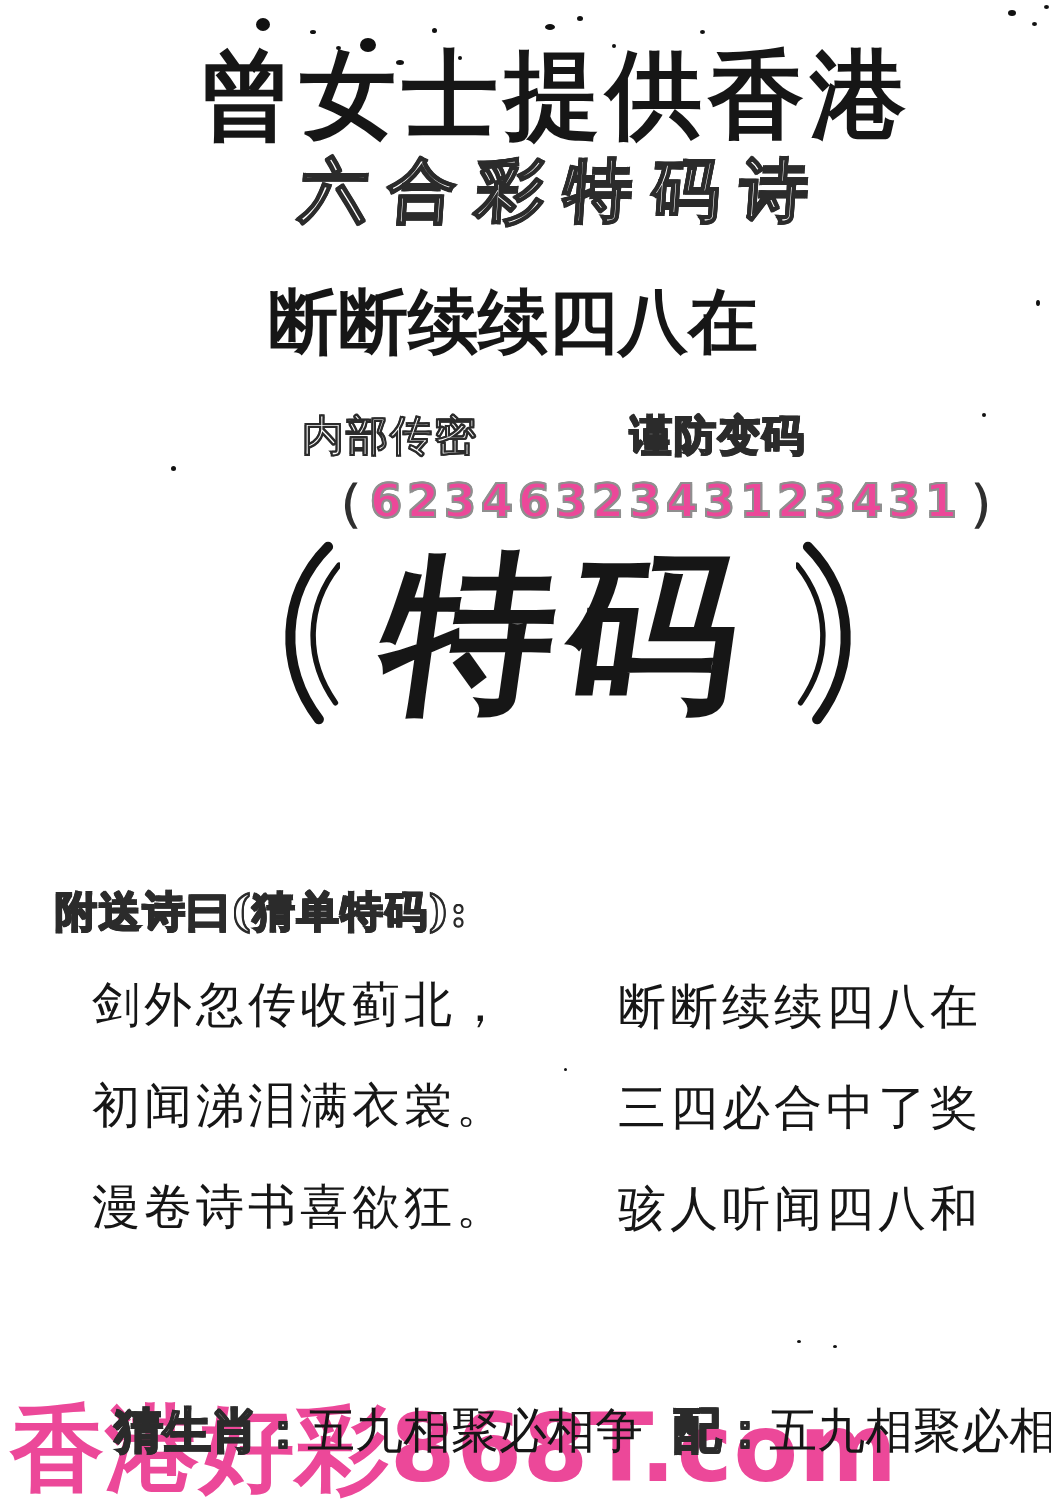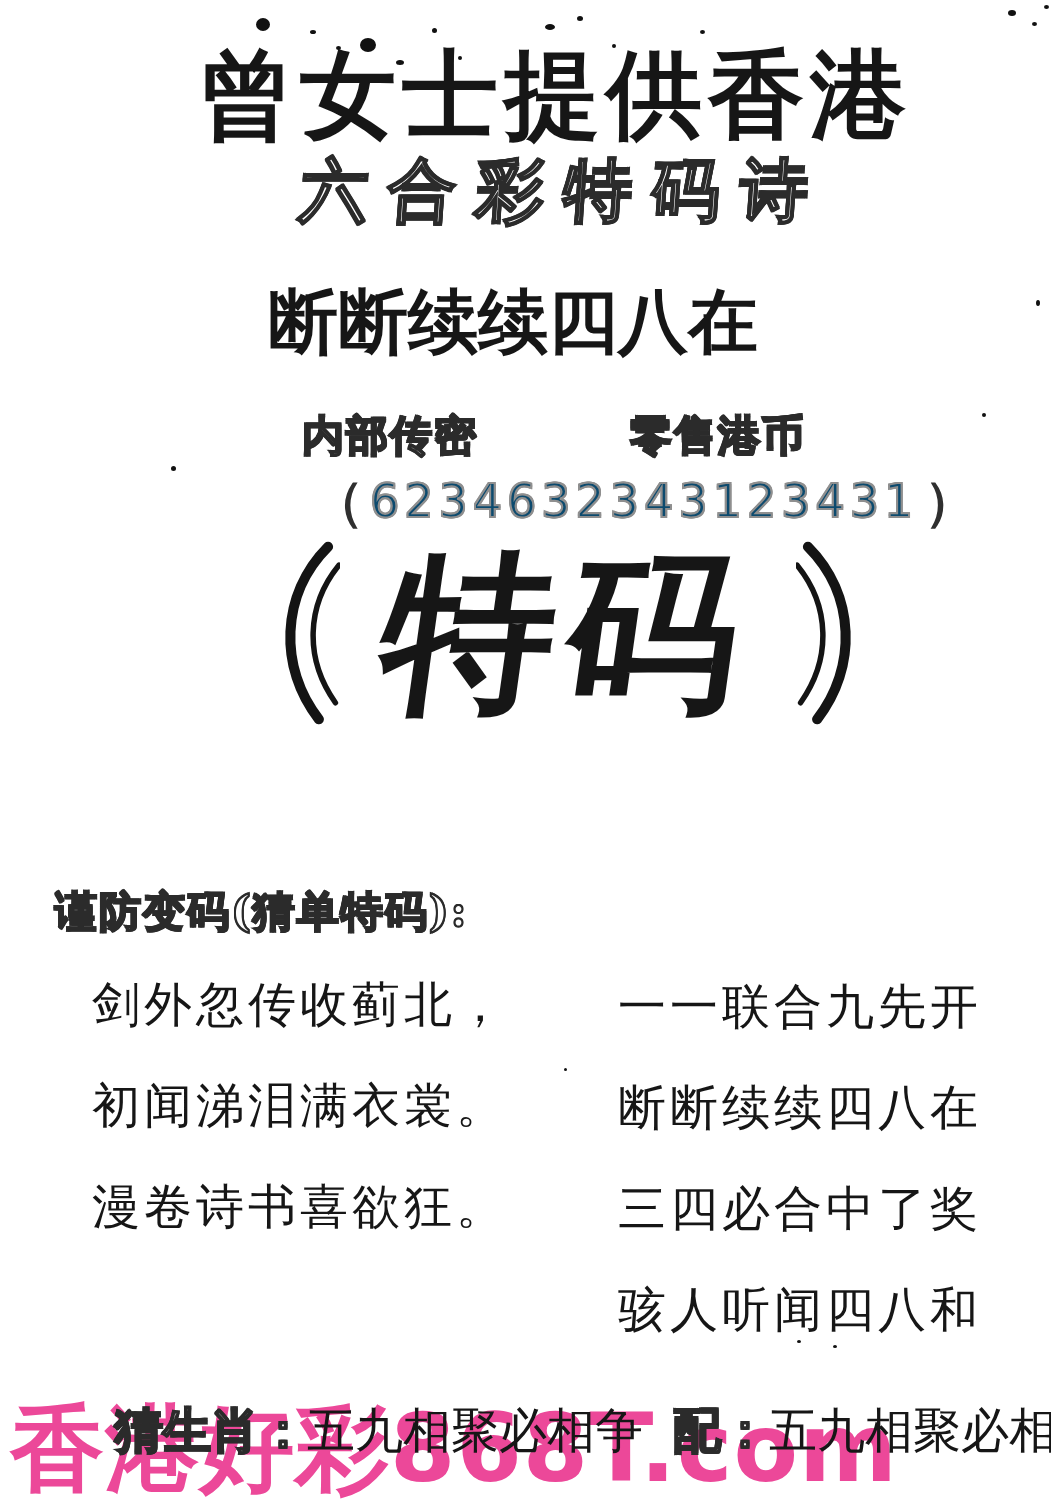--- a/index.html
+++ b/index.html
@@ -40,7 +40,7 @@
   .title2{top:146px;left:300px;font-size:68px;font-weight:700;letter-spacing:20px;transform:skewX(-4deg);}
   .title3{top:276px;left:268px;font-size:70px;font-weight:700;letter-spacing:0px;}
 
-  .label-secrecy{top:408px;left:302px;font-size:42px;font-weight:700;letter-spacing:2px;}
+  .label-secrecy{top:408px;left:302px;font-size:42px;font-weight:400;letter-spacing:2px;}
   .label-warning{top:408px;left:630px;font-size:42px;font-weight:700;letter-spacing:2px;}
 
   .code-row{top:470px;left:312px;font-size:46px;line-height:1.2;}

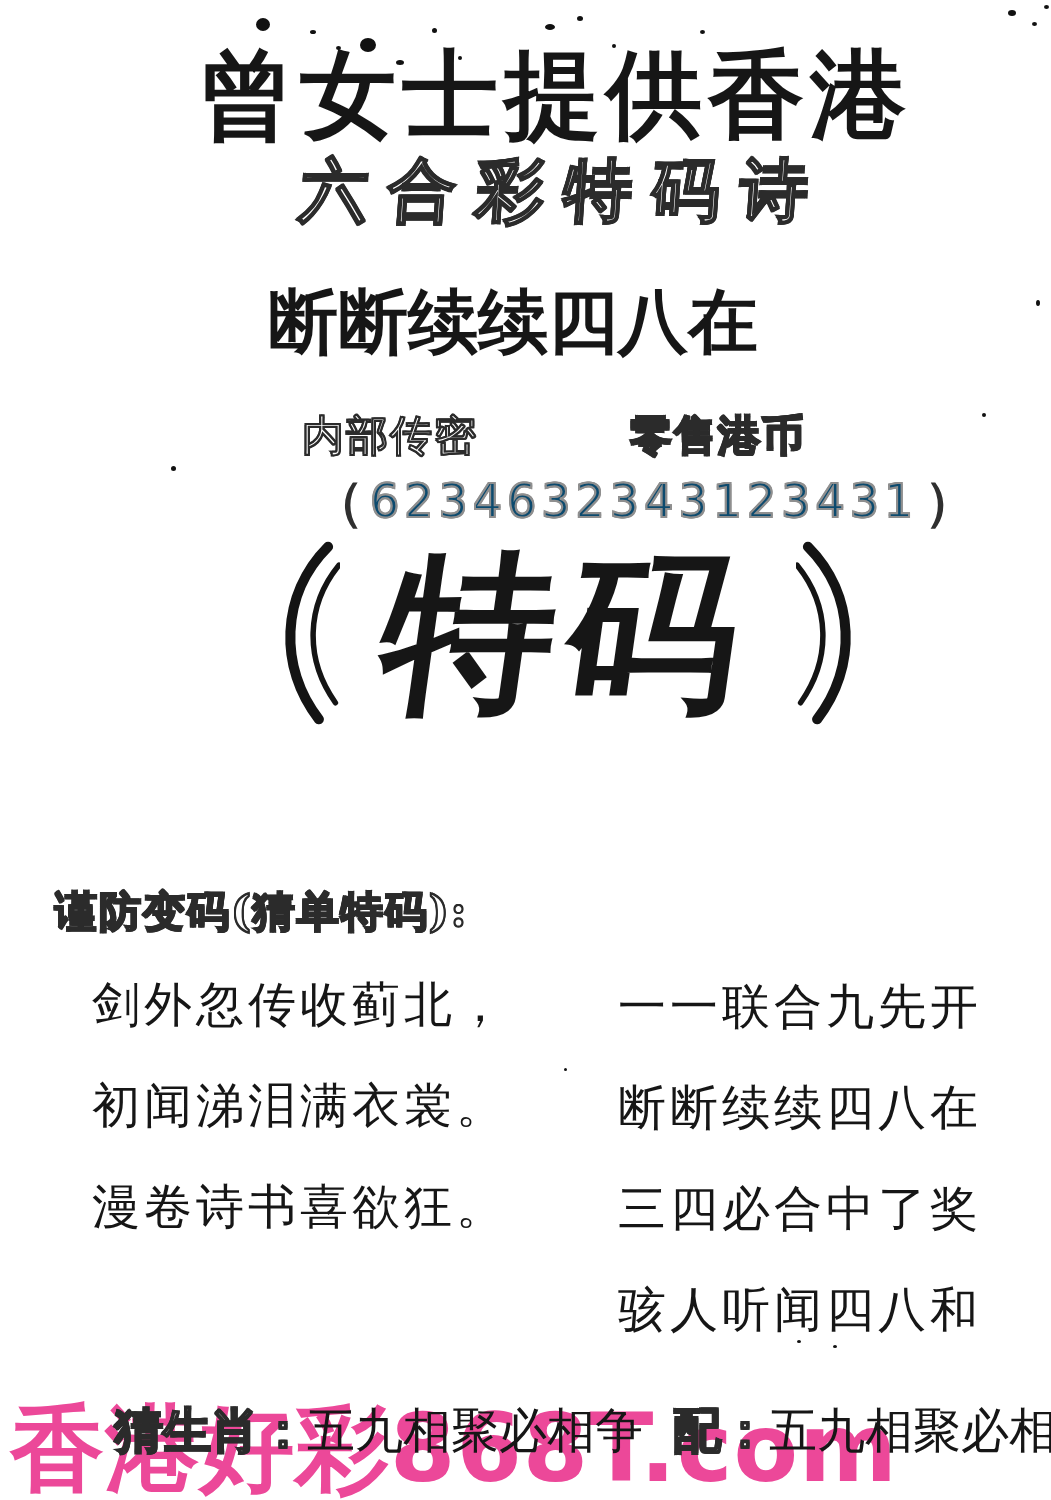--- a/index.html
+++ b/index.html
@@ -107,7 +107,7 @@
   <div class="abs title3 ink">断断续续四八在</div>
 
   <div class="abs label-secrecy outline">内部传密</div>
-  <div class="abs label-warning outline">零售港币</div>
+  <div class="abs label-warning outline">谨防变码</div>
 
   <div class="abs code-row">
     <span class="paren">（</span><span class="digits bubble">6234632343123431</span><span class="paren">）</span>

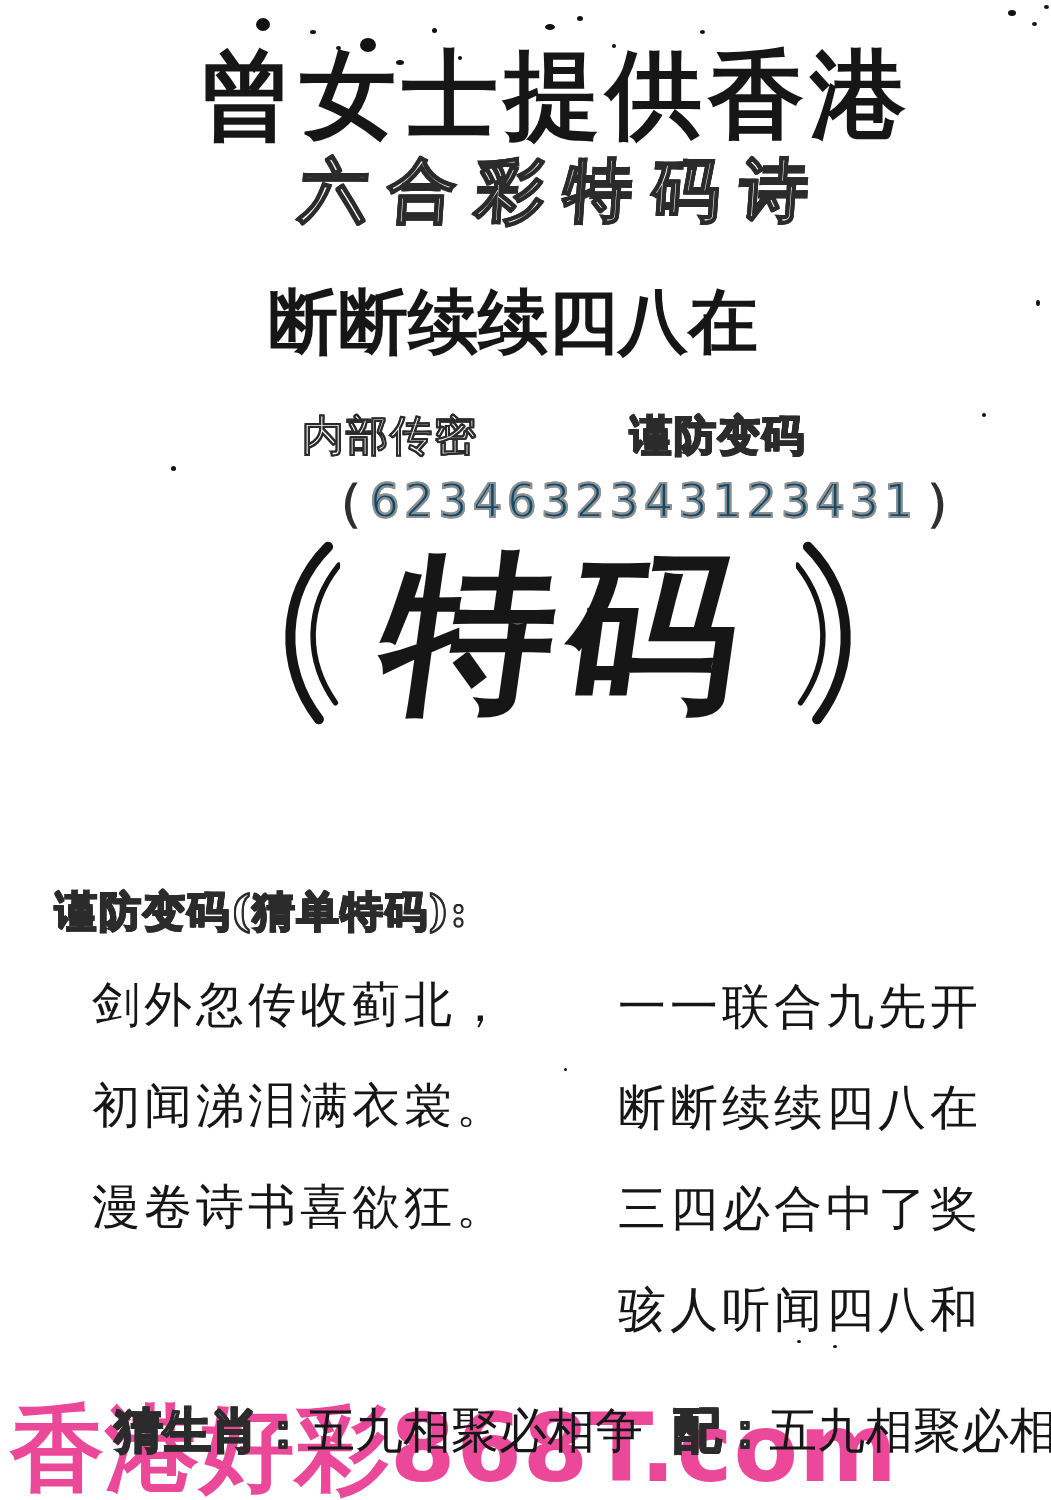--- a/index.html
+++ b/index.html
@@ -28,8 +28,8 @@
   
   .bubble{
     font-family:"DejaVu Sans", sans-serif;
-    font-weight:normal;
-    color:#0c4a6e;
+    font-weight:bold;
+    color:#ec4899;
     -webkit-text-stroke:2px #8f8f8f;
     text-shadow:
       -1px -1px 0 #8f8f8f, 1px -1px 0 #8f8f8f,

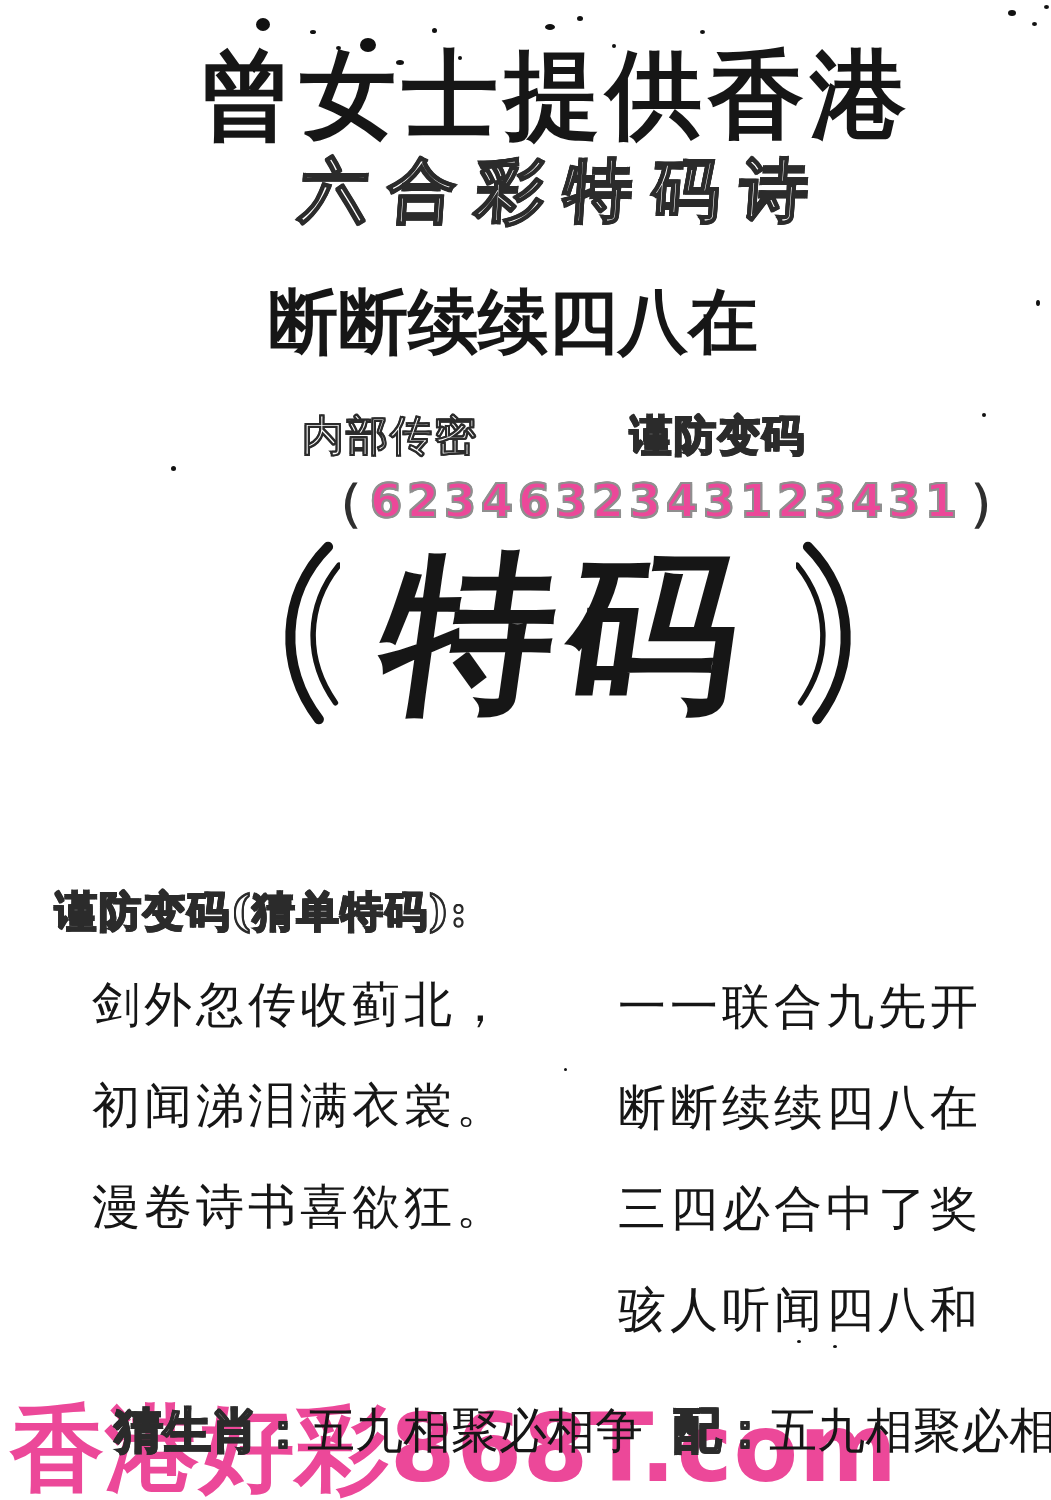--- a/index.html
+++ b/index.html
@@ -126,7 +126,7 @@
   </div>
 
 
-  <div class="abs poem-intro outline">谨防变码(猜单特码):</div>
+  <div class="abs poem-intro outline">附送诗曰(猜单特码):</div>
 
   <div class="abs poem-col poem-left ink">
     <div>剑外忽传收蓟北，</div>

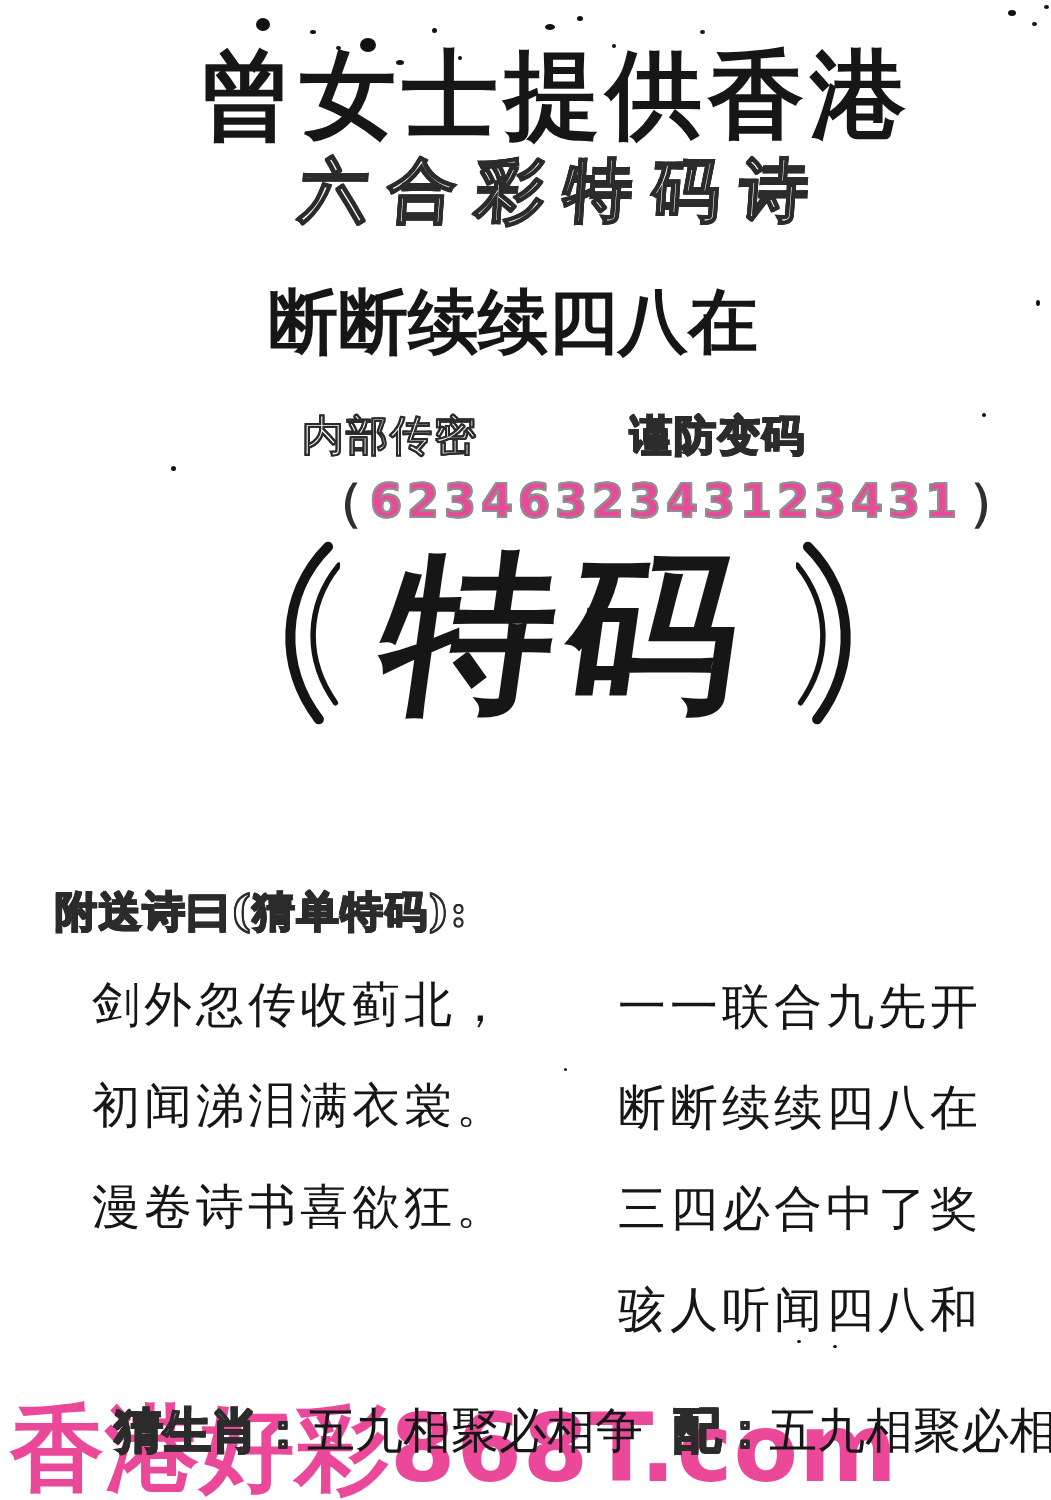--- a/index.html
+++ b/index.html
@@ -134,7 +134,6 @@
     <div>漫卷诗书喜欲狂。</div>
   </div>
   <div class="abs poem-col poem-right ink">
-    <div>一一联合九先开</div>
     <div>断断续续四八在</div>
     <div>三四必合中了奖</div>
     <div>骇人听闻四八和</div>

